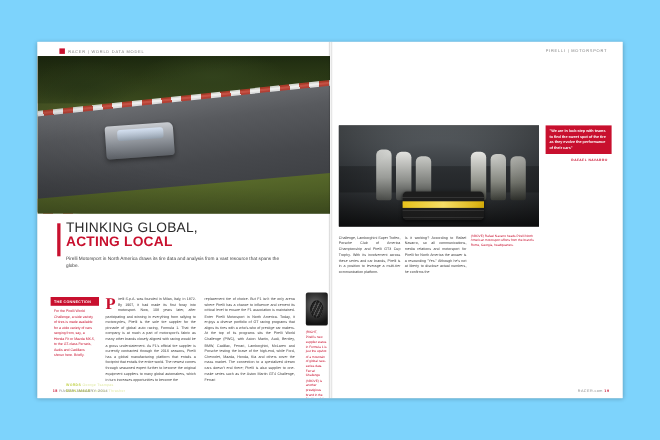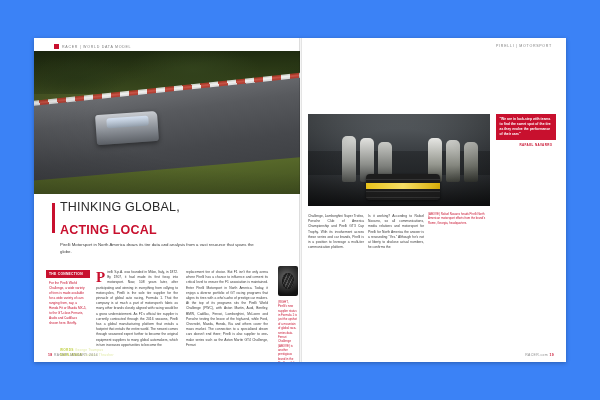--- a/index.html
+++ b/index.html
@@ -13,7 +13,7 @@
   #page {
     position: relative;
     width: 600px; height: 400px;
-    background: #3b82f6;
+    background: #7dd3fc;
   }
   
   .spread {

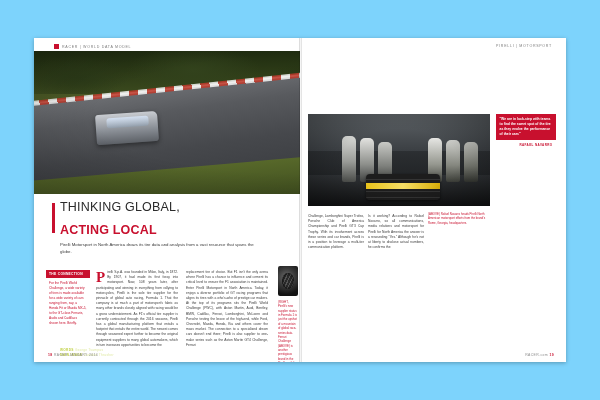--- a/index.html
+++ b/index.html
@@ -167,7 +167,6 @@
     color: #c8102e;
     font-weight: 700;
     line-height: 1.05;
-    margin-top: 10px;
   }
   .standfirst {
     margin-top: 5px;

